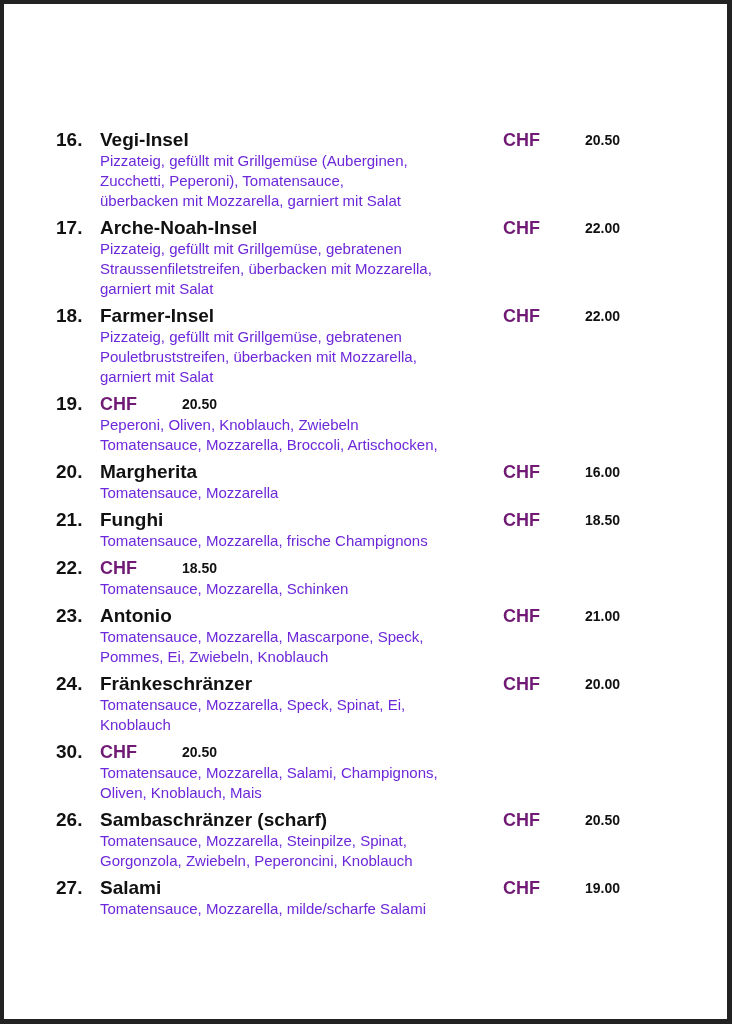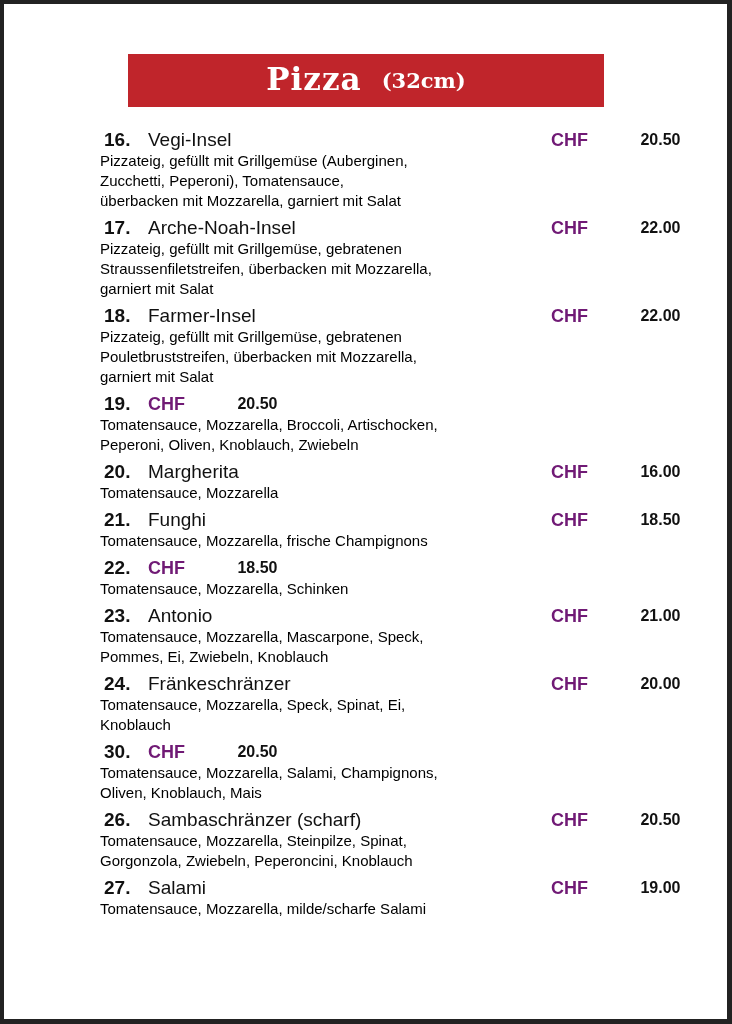--- a/index.html
+++ b/index.html
@@ -41,10 +41,6 @@
 <body>
 
 <div class="page">
-  <div class="header">
-    <span class="title">Pizza</span>
-    <span class="size">(32cm)</span>
-  </div>
   <div class="menu" id="menu">
       <div class="item">
         <div class="row">

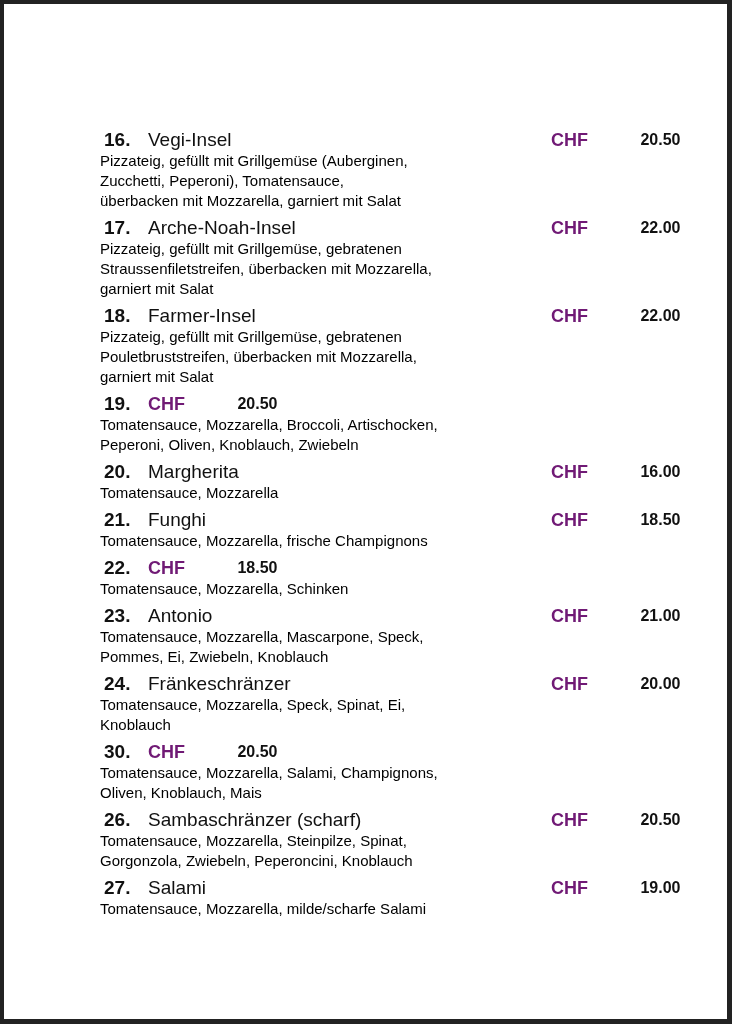--- a/index.html
+++ b/index.html
@@ -24,7 +24,7 @@
   .header .size { font-size: 21px; margin-left: 20px; margin-top: 0px; }
   .menu { position: absolute; left: 0; top: 125px; width: 100%; }
   .item { position: relative; margin-bottom: 6px; }
-  .row { display: flex; height: 22px; align-items: center; padding-left: 48px; }
+  .row { display: flex; height: 22px; align-items: center; }
   .num {
     width: 96px; text-align: left; padding-left: 52px; box-sizing: border-box;
     font-weight: bold; font-size: 19px; color: #111;

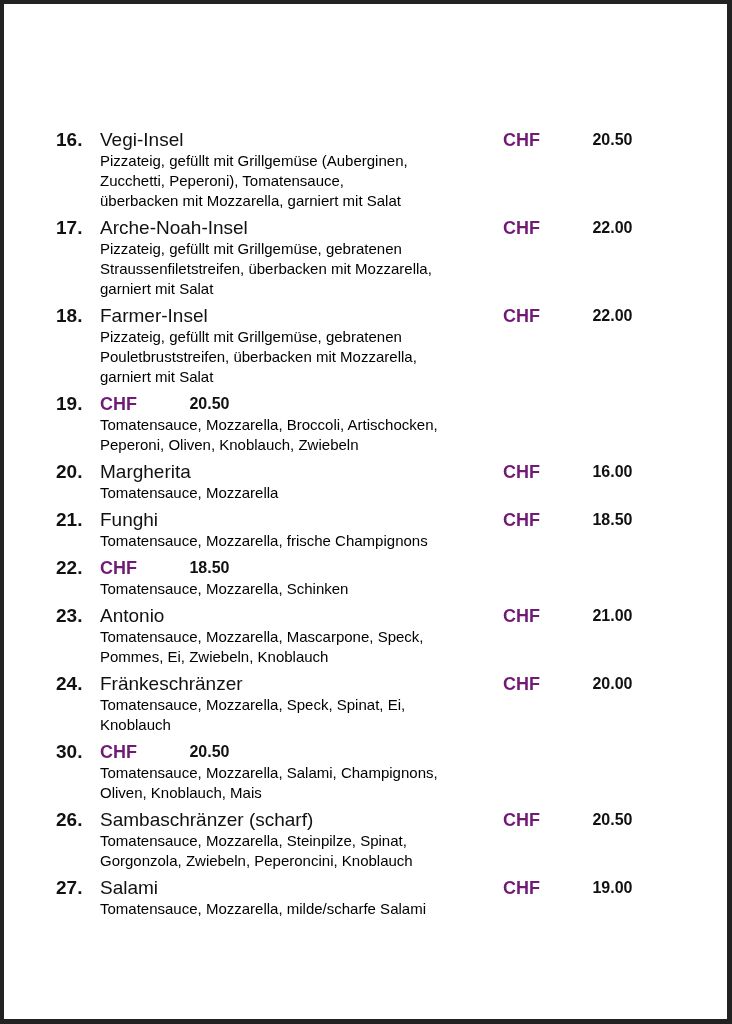--- a/index.html
+++ b/index.html
@@ -29,7 +29,7 @@
     width: 96px; text-align: left; padding-left: 52px; box-sizing: border-box;
     font-weight: bold; font-size: 19px; color: #111;
   }
-  .name { font-weight: normal; font-size: 19px; color: #111; width: 403px; }
+  .name { font-weight: bold; font-size: 19px; color: #111; width: 403px; }
   .cur { font-weight: bold; font-size: 18px; color: #701a75; width: 82px; }
   .price { font-weight: bold; font-size: 16px; color: #111; width: 55px; text-align: center; }
   .desc {

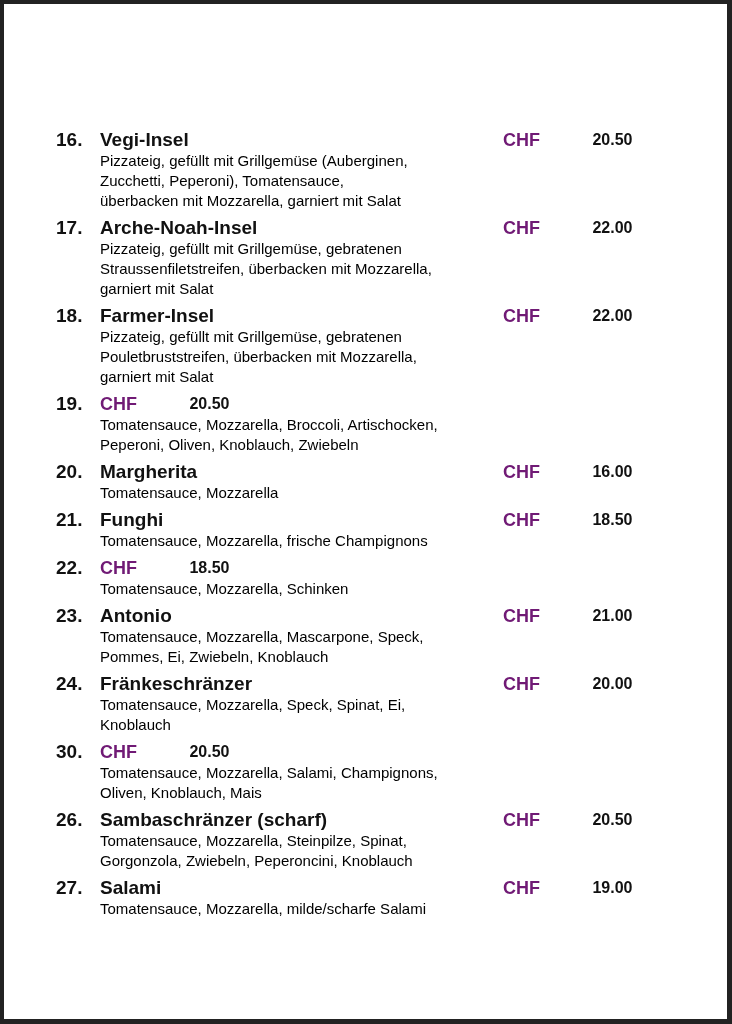--- a/index.html
+++ b/index.html
@@ -31,7 +31,7 @@
   }
   .name { font-weight: bold; font-size: 19px; color: #111; width: 403px; }
   .cur { font-weight: bold; font-size: 18px; color: #701a75; width: 82px; }
-  .price { font-weight: bold; font-size: 16px; color: #111; width: 55px; text-align: center; }
+  .price { font-weight: bold; font-size: 14px; color: #111; width: 55px; text-align: left; }
   .desc {
     margin-left: 96px; width: 400px;
     font-size: 15px; line-height: 20px; color: #000000;

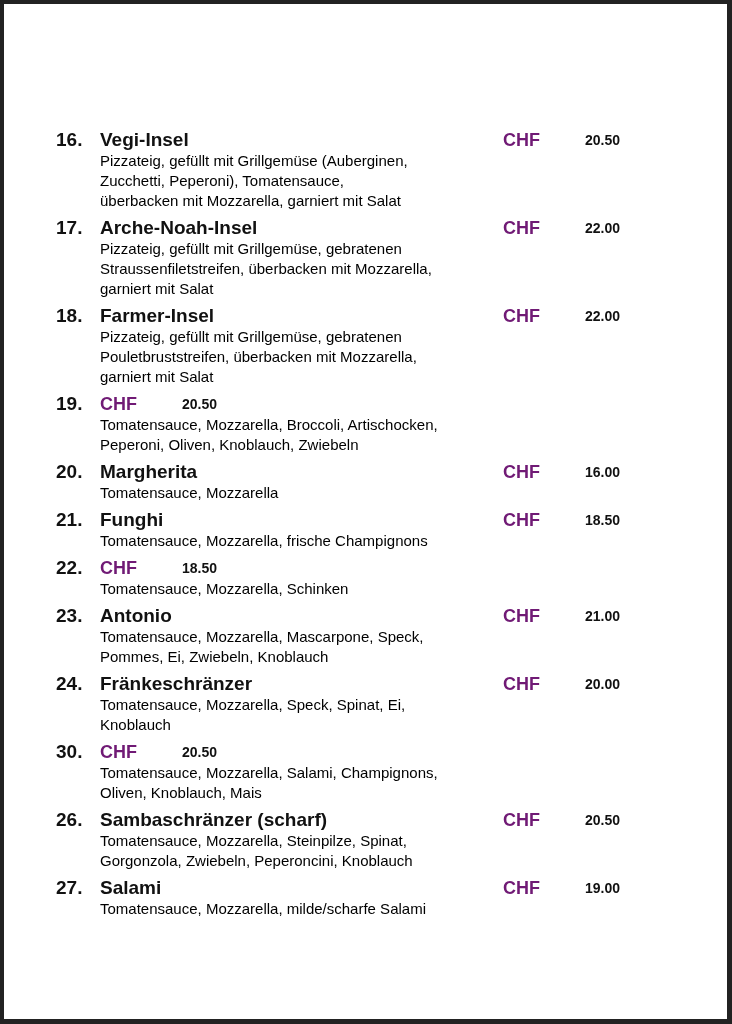--- a/index.html
+++ b/index.html
@@ -34,7 +34,7 @@
   .price { font-weight: bold; font-size: 14px; color: #111; width: 55px; text-align: left; }
   .desc {
     margin-left: 96px; width: 400px;
-    font-size: 15px; line-height: 20px; color: #000000;
+    font-size: 15px; line-height: 20px; color: #6d28d9;
   }
 </style>
 </head>

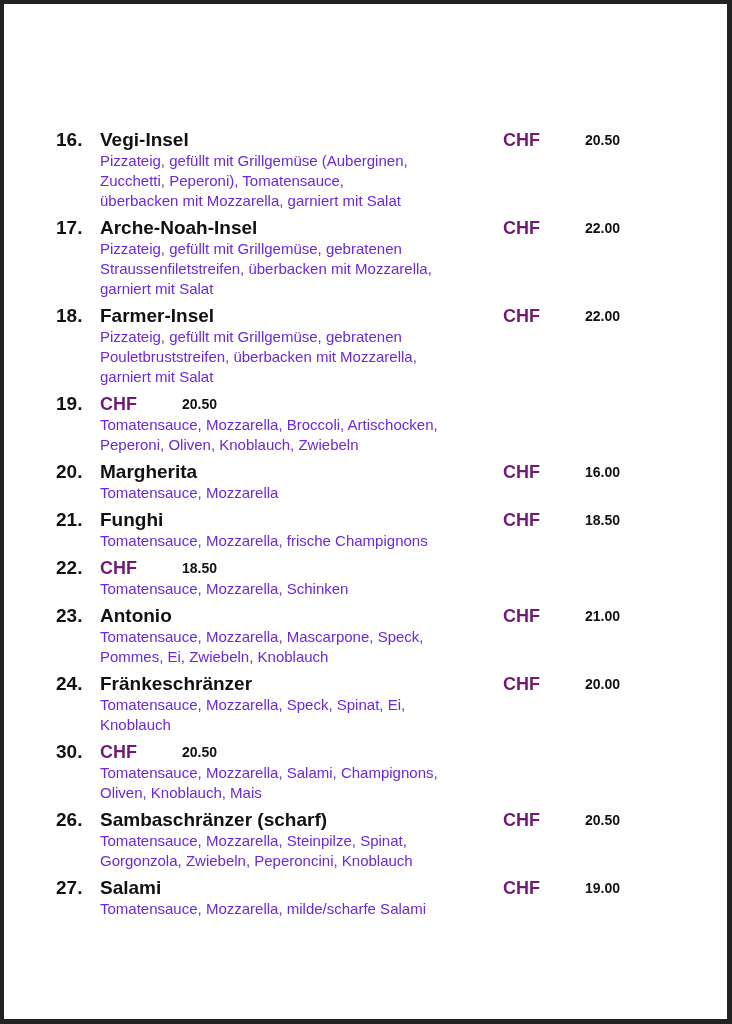--- a/index.html
+++ b/index.html
@@ -88,8 +88,8 @@
        <span class="price">20.50</span>
      </div>
      <div class="desc">
+          <div>Peperoni, Oliven, Knoblauch, Zwiebeln</div>
           <div>Tomatensauce, Mozzarella, Broccoli, Artischocken,</div>
-          <div>Peperoni, Oliven, Knoblauch, Zwiebeln</div>
         </div>
       </div>
       <div class="item">

